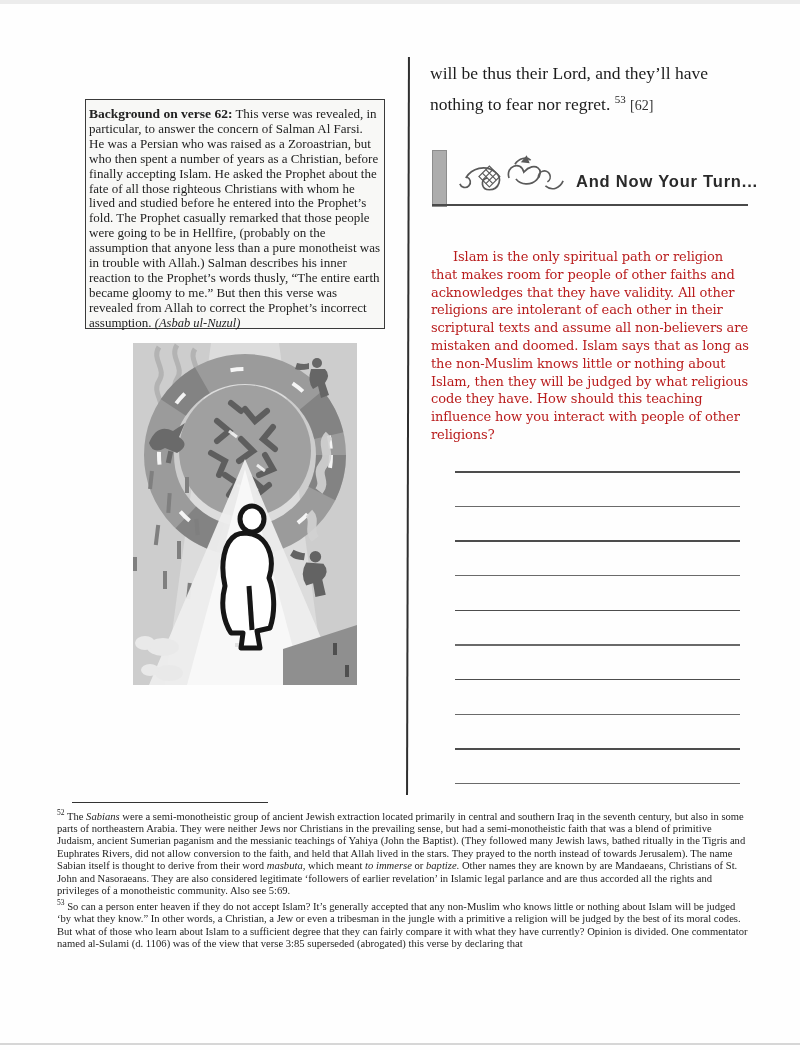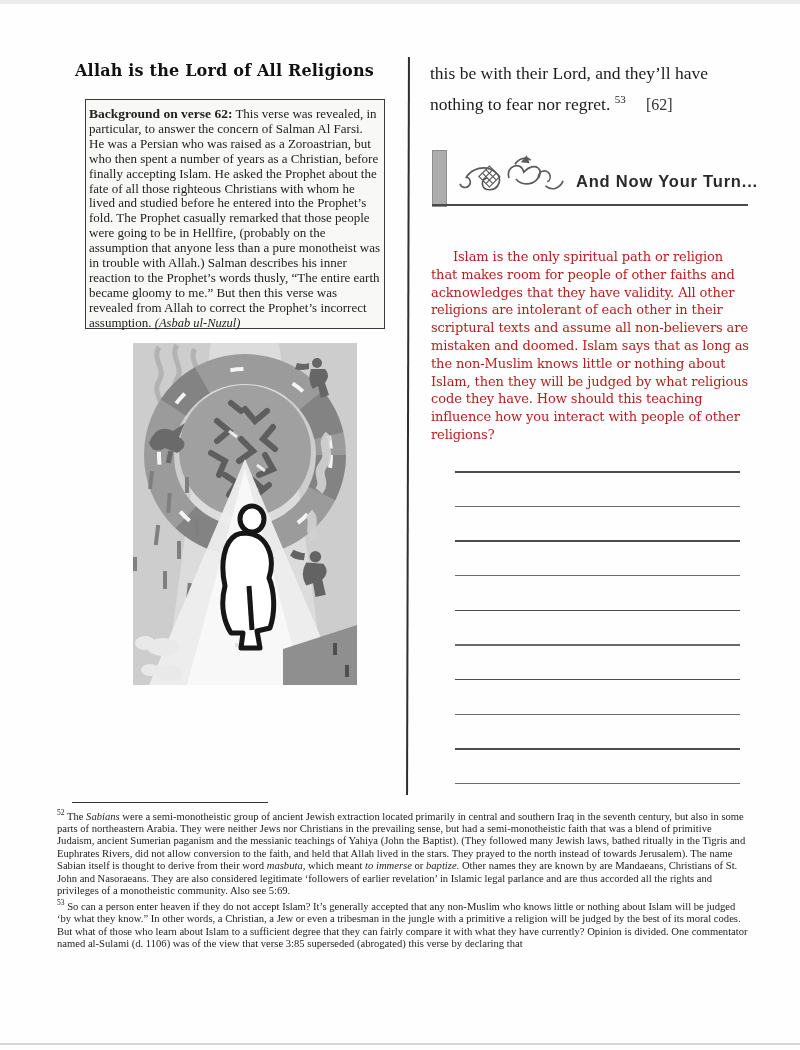--- a/index.html
+++ b/index.html
@@ -52,7 +52,6 @@
   <div class="scan-top"></div>
   <div class="scan-bottom"></div>
 
-  <div class="heading">Allah is the Lord of All Religions</div>
 
   <div class="bg-box">
     <b>Background on verse 62:</b><span> This verse was revealed, in particular, to answer the concern of Salman Al Farsi. He was a Persian who was raised as a Zoroastrian, but who then spent a number of years as a Christian, before finally accepting Islam.  He asked the Prophet about the fate of all those righteous Christians with whom he lived and studied before he entered into the Prophet’s fold.  The Prophet casually remarked that those people were going to be in Hellfire, (probably on the assumption that anyone less than a pure monotheist was in trouble with Allah.)   Salman describes his inner reaction to the Prophet’s words thusly, “The entire earth became gloomy to me.”  But then this verse was revealed from Allah to correct the Prophet’s incorrect assumption.  </span><i>(Asbab ul-Nuzul)</i>

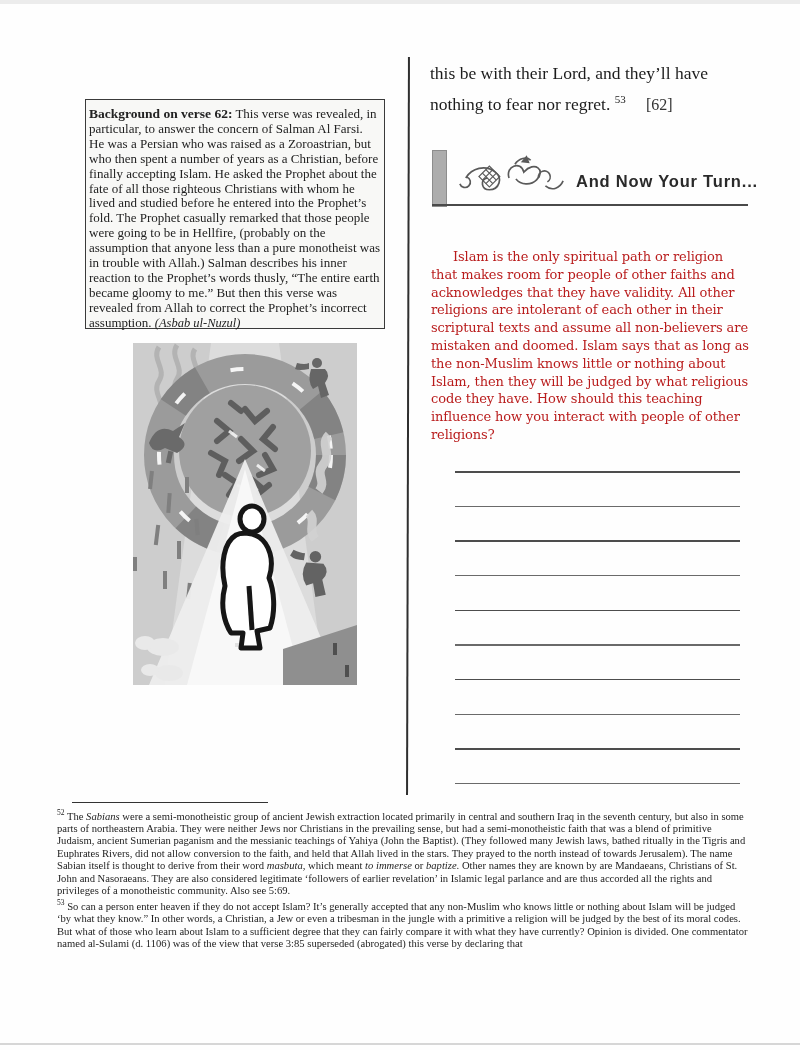--- a/index.html
+++ b/index.html
@@ -153,7 +153,7 @@
   <div class="divider"></div>
 
   <div class="rverse">
-    <span>this be with their Lord, and they’ll have nothing to fear nor regret. </span><sup>53</sup> <span class="vmark">[62]</span>
+    <span>will be thus their Lord, and they’ll have nothing to fear nor regret. </span><sup>53</sup> <span class="vmark">[62]</span>
   </div>
 
   <div class="sect-bar"></div>

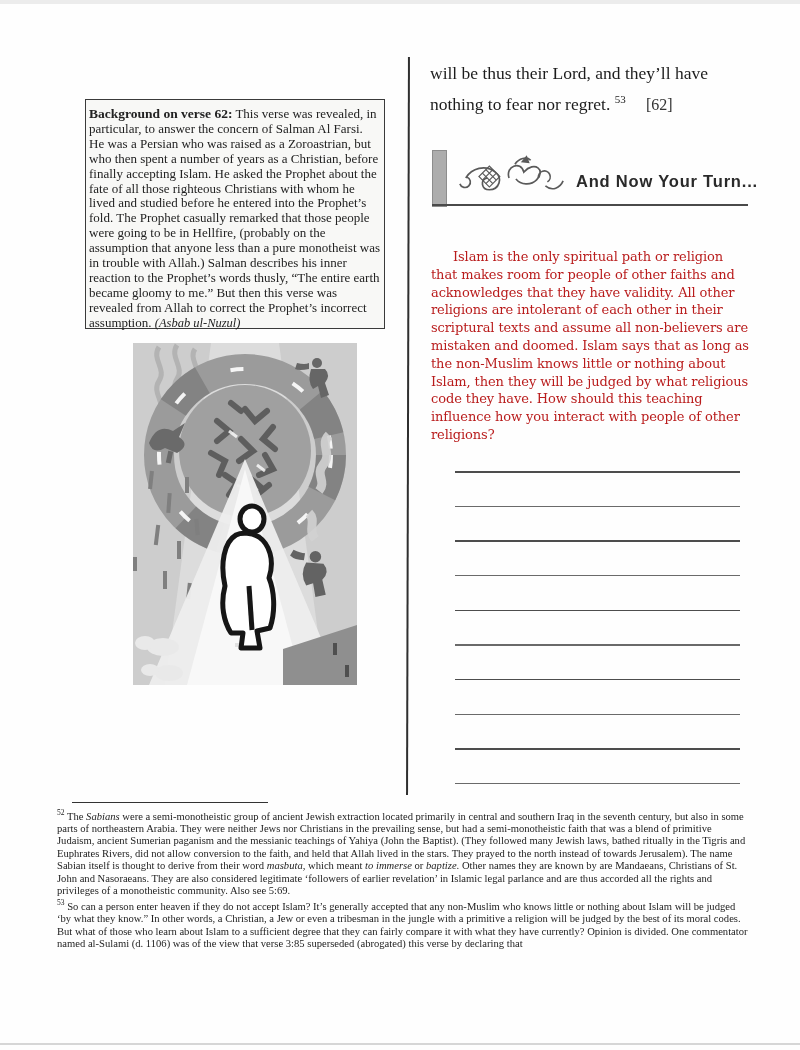--- a/index.html
+++ b/index.html
@@ -26,7 +26,7 @@
 
   
   .rverse{position:absolute;left:430px;top:60px;width:322px;font-size:17.5px;line-height:26px;color:#1c1c1c;}
-  .vmark{font-size:16px;color:#333;margin-left:16px;}
+  .vmark{font-size:14px;color:#333;}
   .sect-bar{position:absolute;left:432px;top:150px;width:13px;height:55px;background:#adadad;border:1px solid #8d8d8d;}
   .flourish{position:absolute;left:452px;top:150px;width:118px;height:52px;}
   .sect-title{position:absolute;left:576px;top:172px;font-family:"Liberation Sans",sans-serif;

